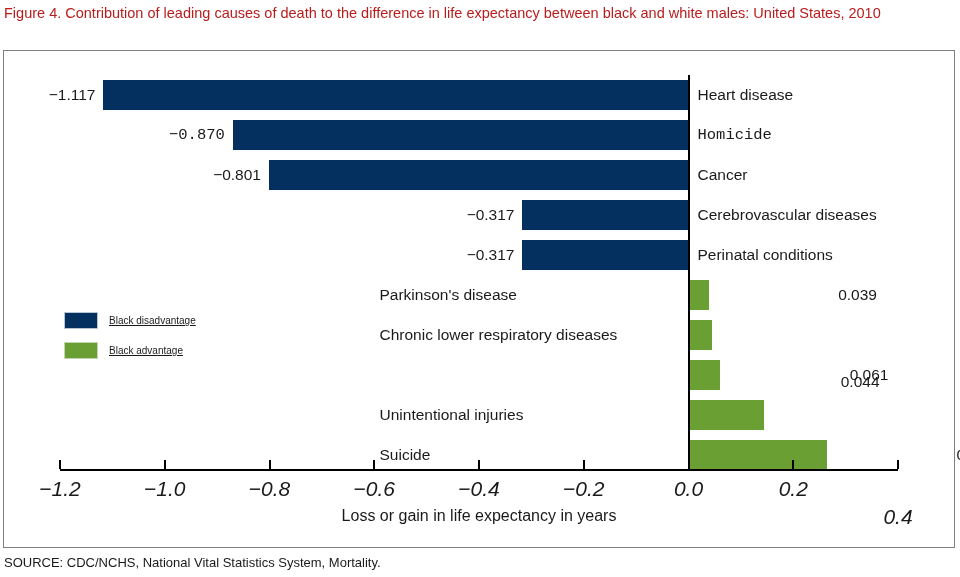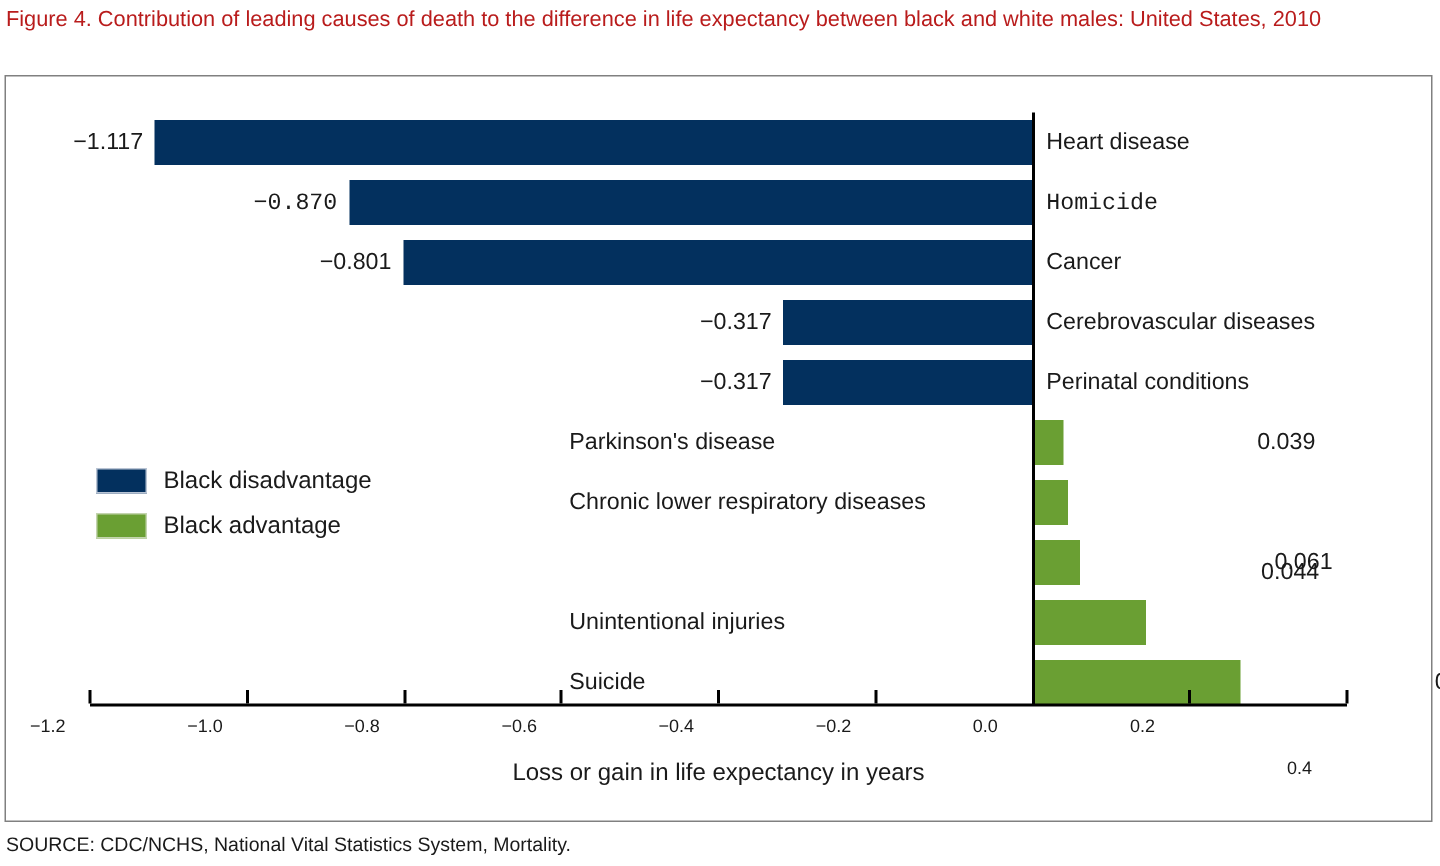--- a/index.html
+++ b/index.html
@@ -151,9 +151,10 @@
     top: 0;
     height: 30px;
     line-height: 30px;
-    font-size: 16px;
-    color: #1a1a1a;
-    white-space: nowrap;
+    font-size: 10px;
+    color: #1a1a1a;
+    white-space: nowrap;
+    text-decoration: underline;
   }
 
   

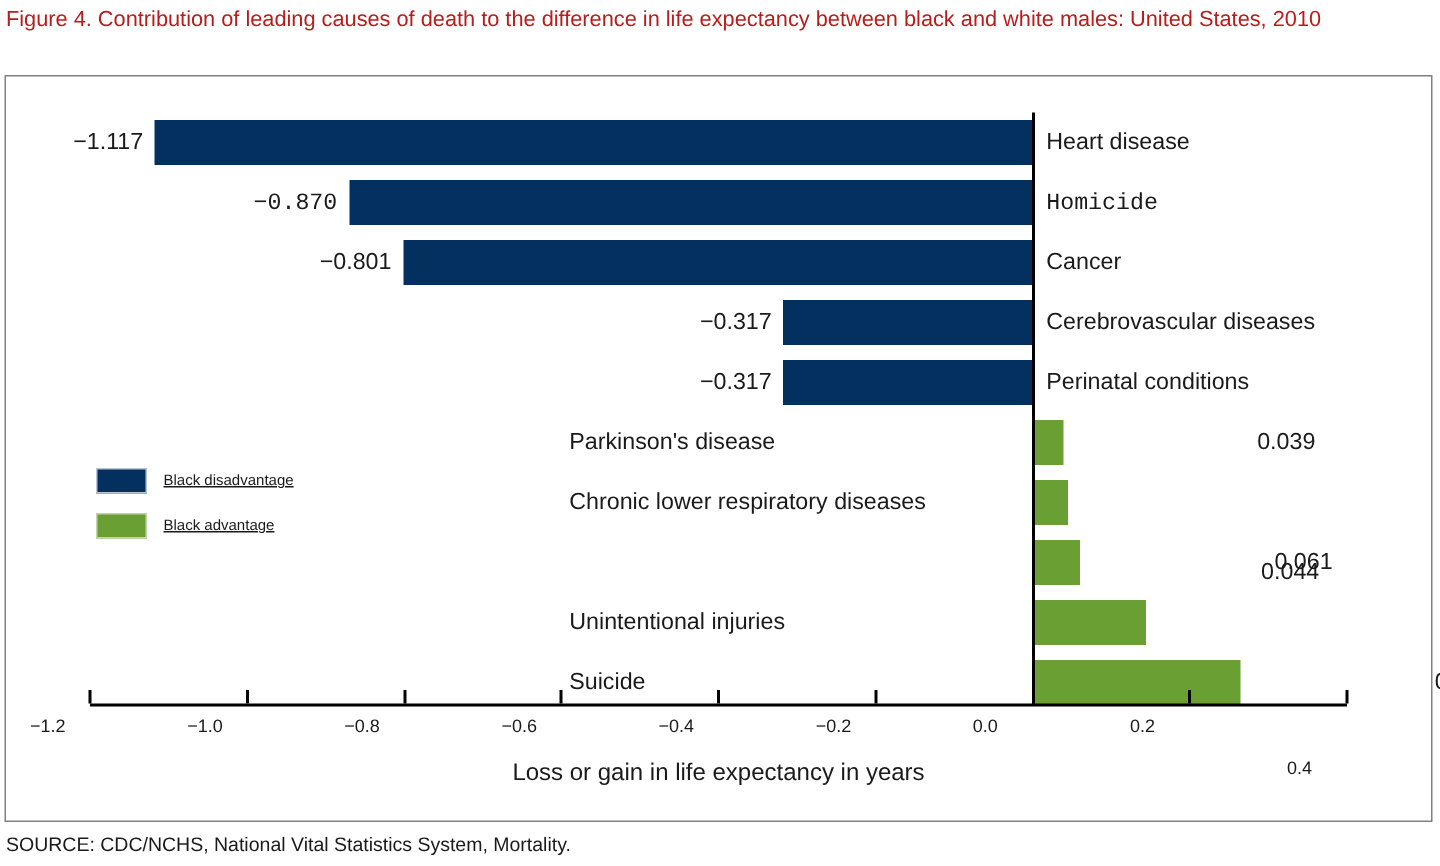--- a/index.html
+++ b/index.html
@@ -112,9 +112,11 @@
   }
   .x-tick-label {
     position: absolute;
-    font-size: 12px;
-    color: #1a1a1a;
-    white-space: nowrap;
+    font-size: 21px;
+    color: #1a1a1a;
+    text-align: center;
+    white-space: nowrap;
+    font-style: italic;
   }
   #x-axis-title {
     position: absolute;

